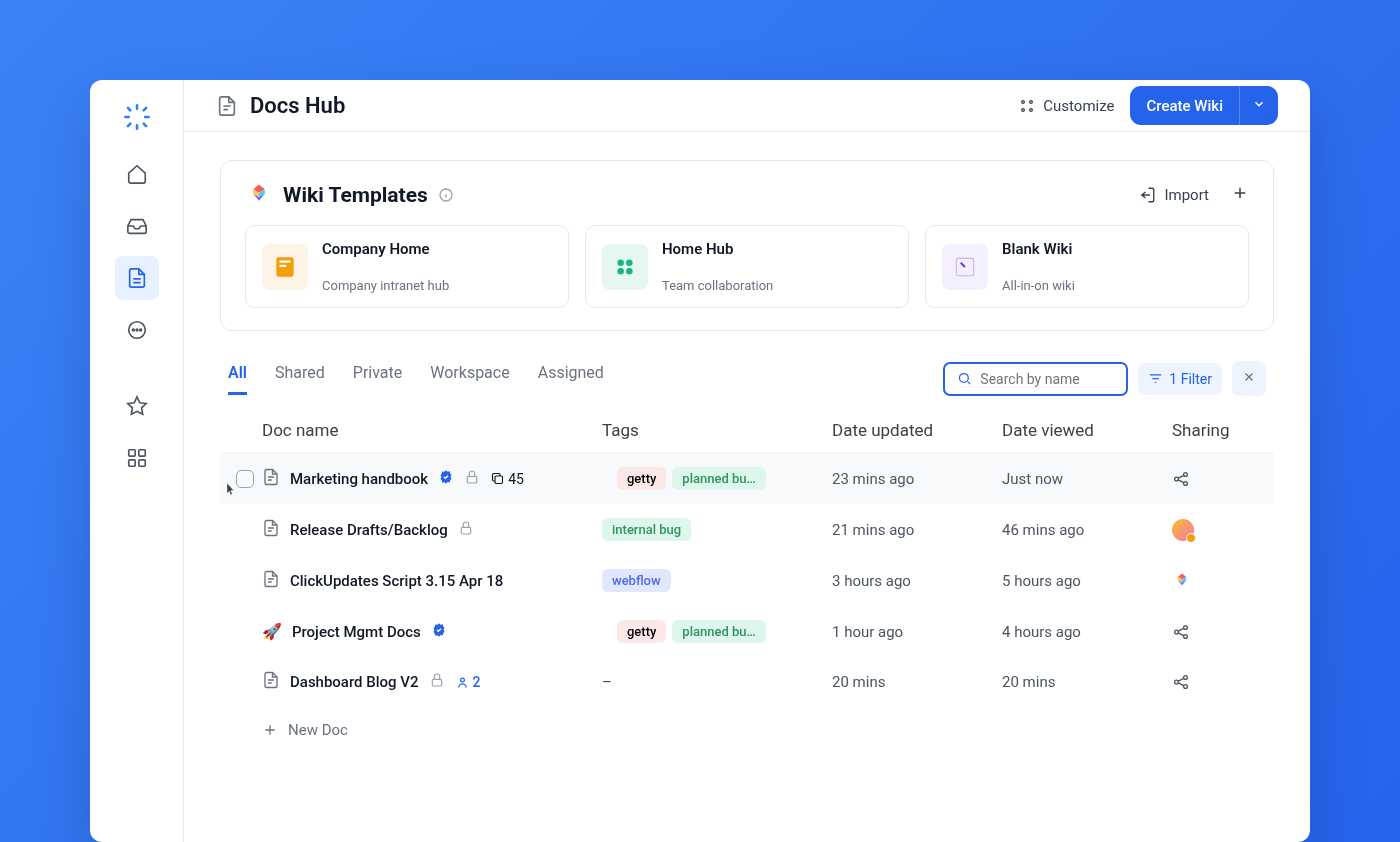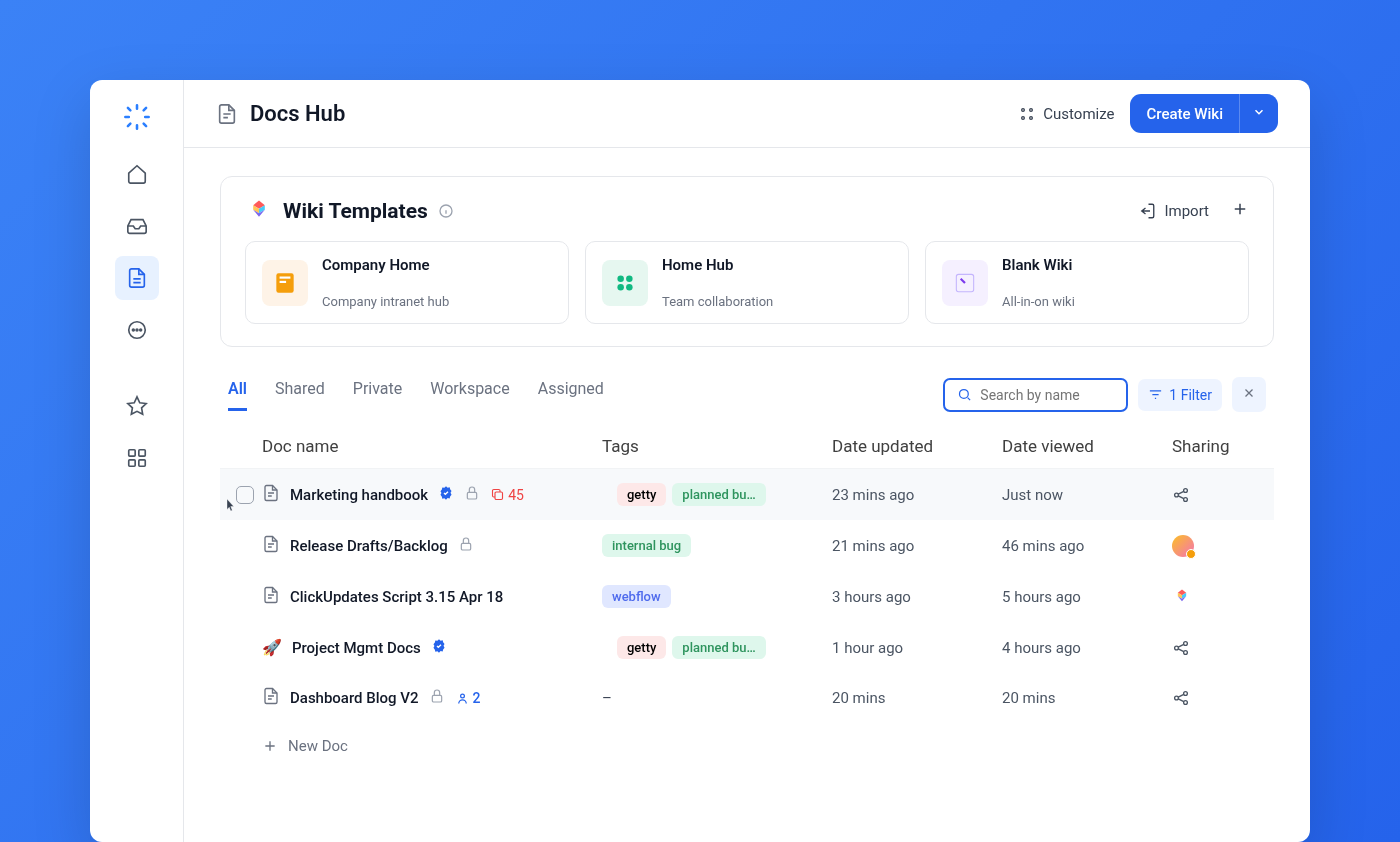--- a/index.html
+++ b/index.html
@@ -11,7 +11,7 @@
 .side-icon.active { background: #e7f1ff; color: #2563eb; }
 .side-sep { height: 16px; }
 .main { flex: 1; display: flex; flex-direction: column; overflow: hidden; }
-.header { height: 68px; border-bottom: 1px solid #e5e7eb; display: flex; align-items: center; padding: 0 32px; justify-content: space-between; }
+.header { height: 52px; border-bottom: 1px solid #e5e7eb; display: flex; align-items: center; padding: 0 32px; justify-content: space-between; }
 .header-left { display: flex; align-items: center; gap: 12px; }
 .page-title { font-size: 22px; font-weight: 600; color: #111827; }
 .header-right { display: flex; align-items: center; gap: 16px; }

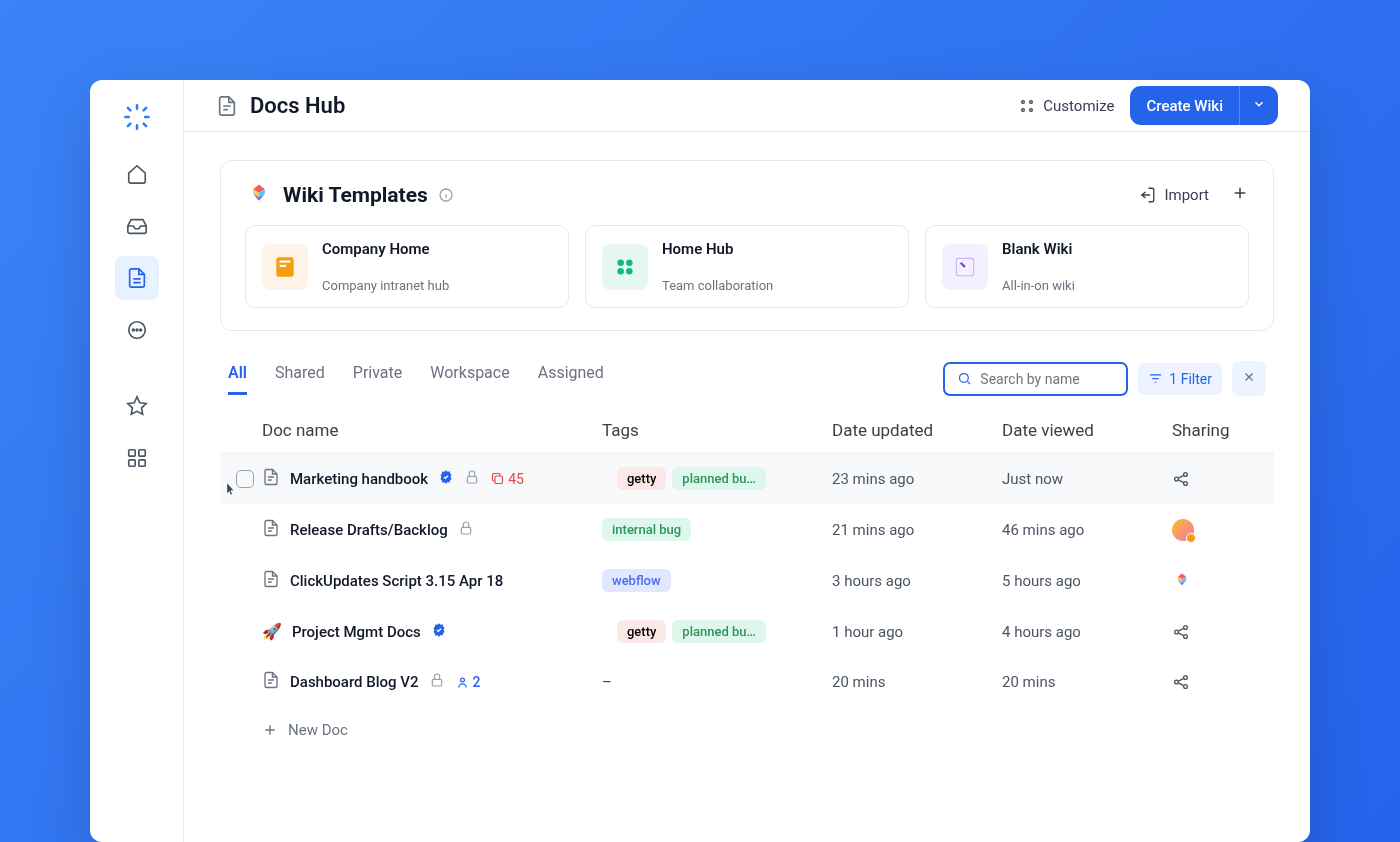--- a/index.html
+++ b/index.html
@@ -69,7 +69,7 @@
 .tag-blue { background: #e0e7ff; color: #4f6bed; }
 .verified { color: #2563eb; }
 .lock-icon { color: #9ca3af; }
-.copy-count { display: flex; align-items: center; gap: 3px; color: #ef4444; font-size: 14px; }
+.copy-count { display: flex; align-items: center; gap: 3px; color: #0f172a; font-size: 14px; }
 .people-count { display: flex; align-items: center; gap: 3px; color: #2563eb; font-size: 14px; font-weight: 500; }
 .share-icon { color: #4b5563; }
 .avatar { width: 22px; height: 22px; border-radius: 50%; background: linear-gradient(135deg, #fbbf24, #f472b6); position: relative; }

